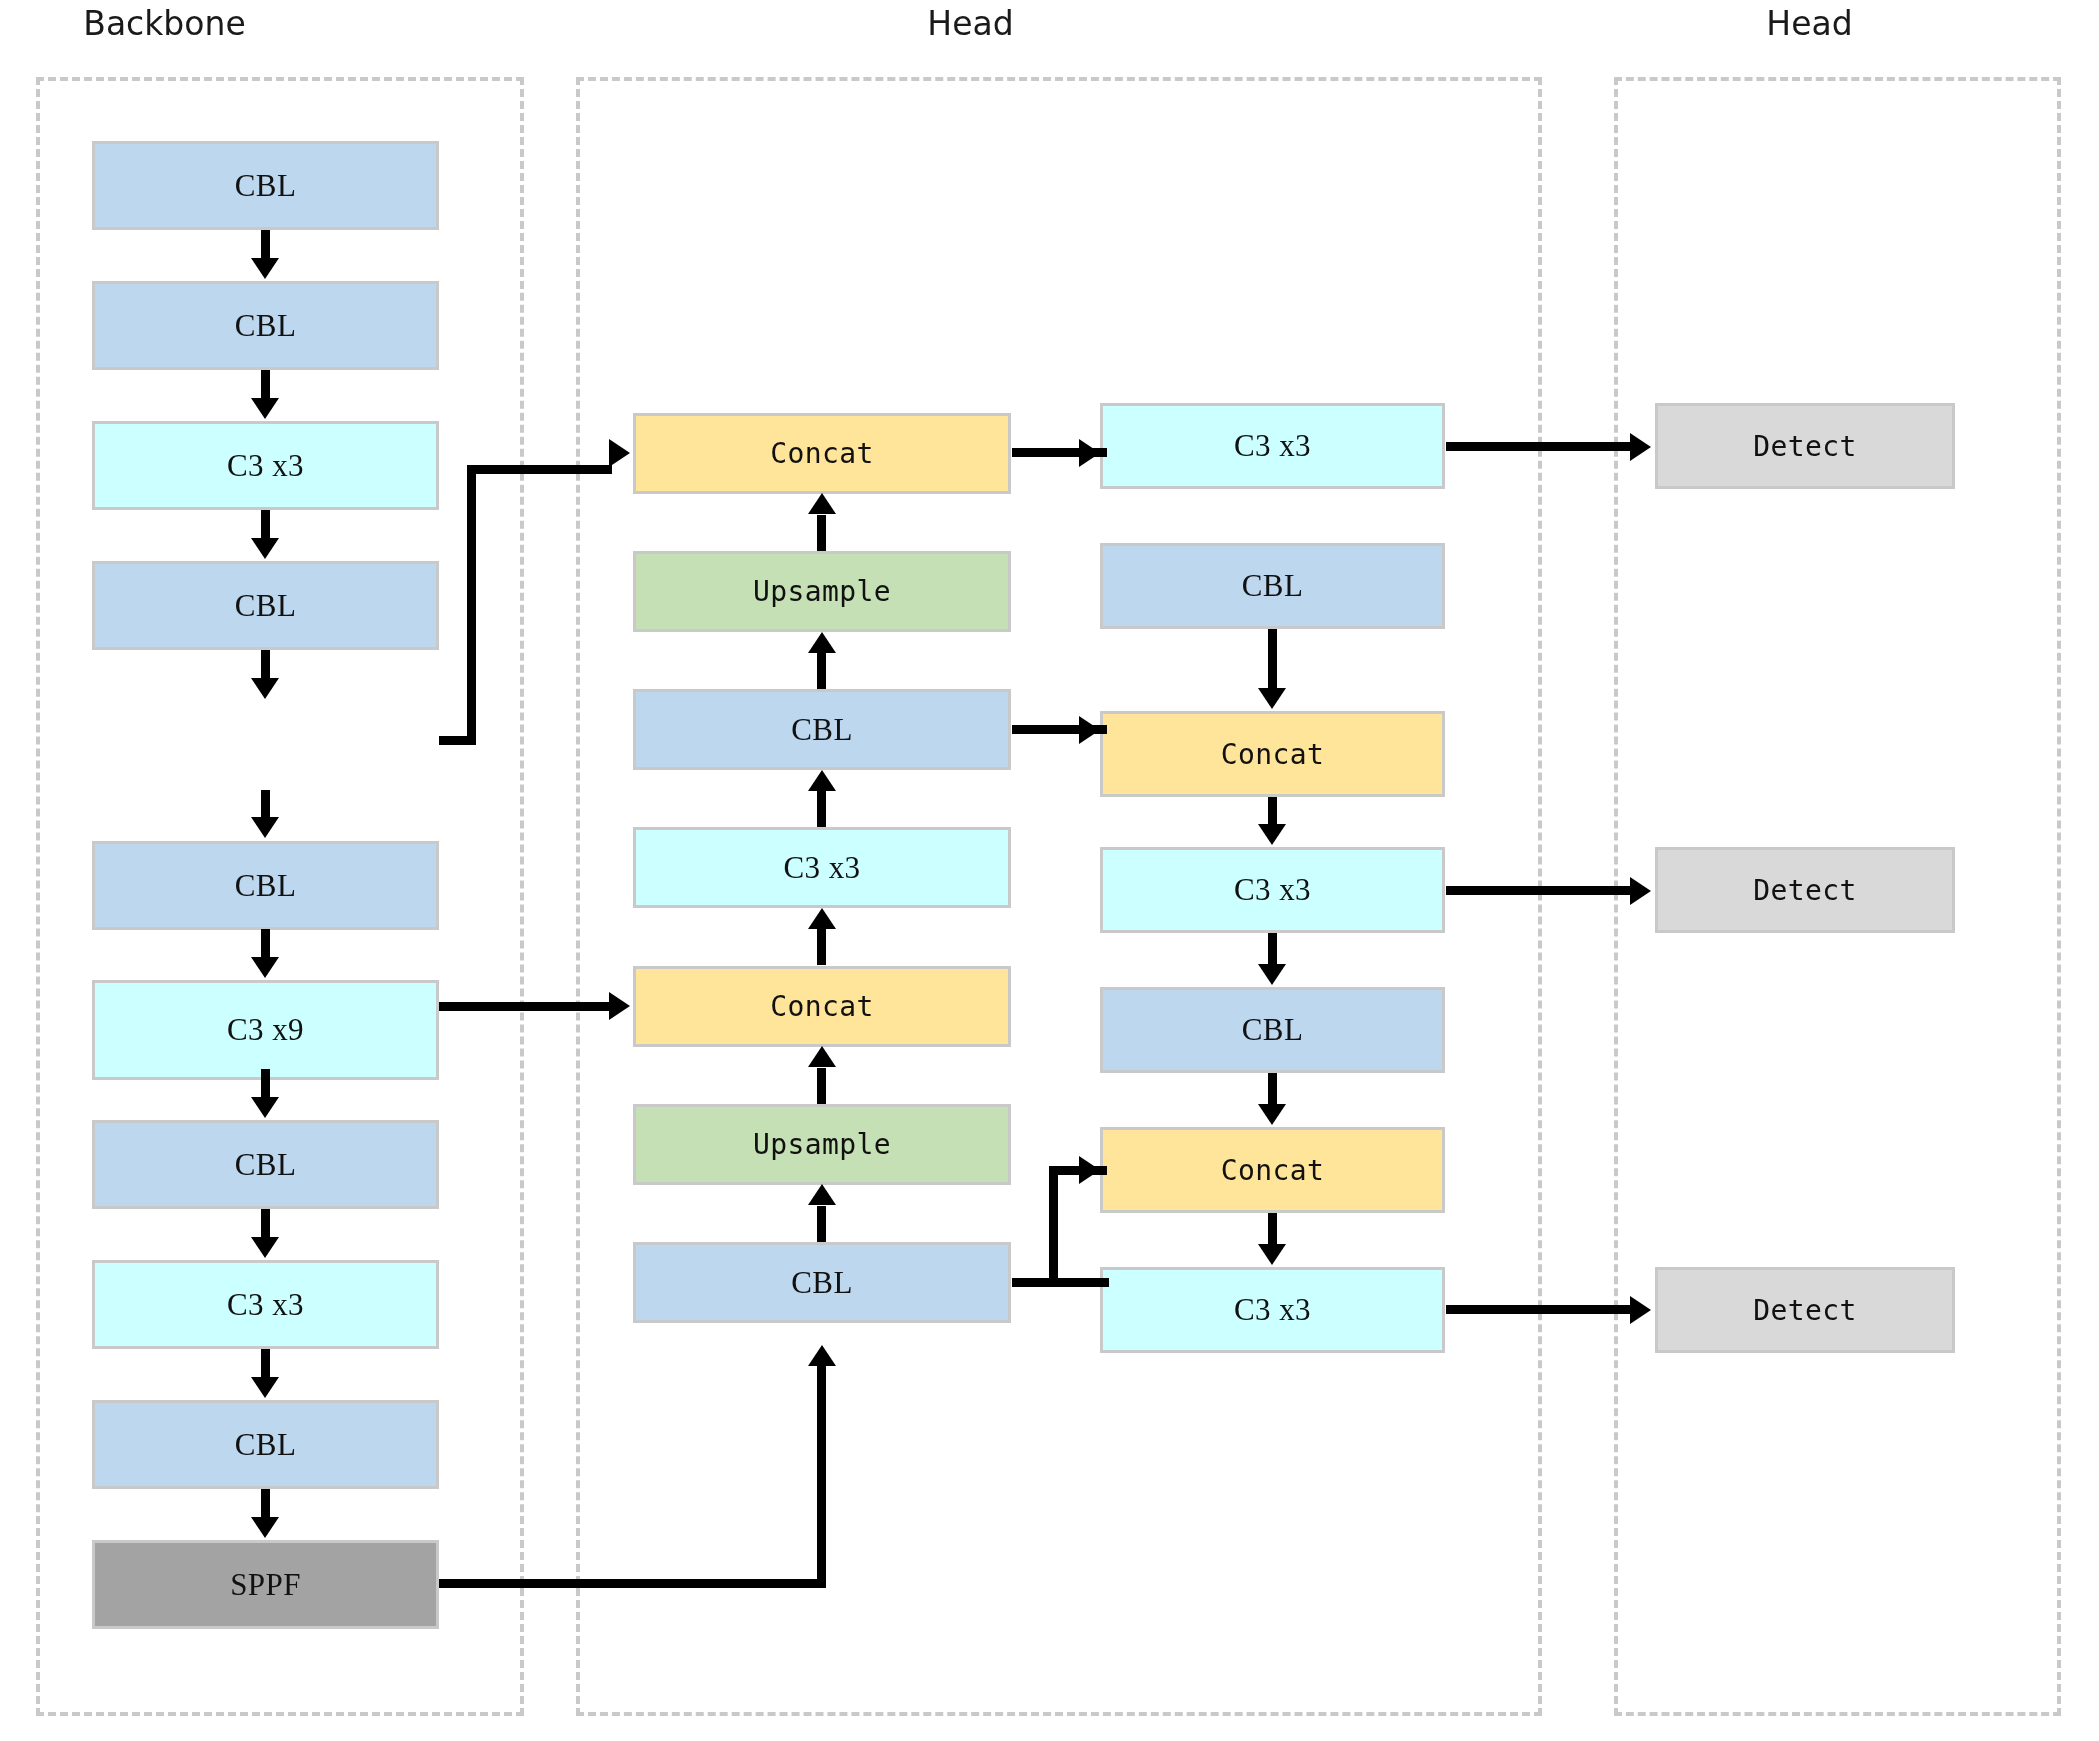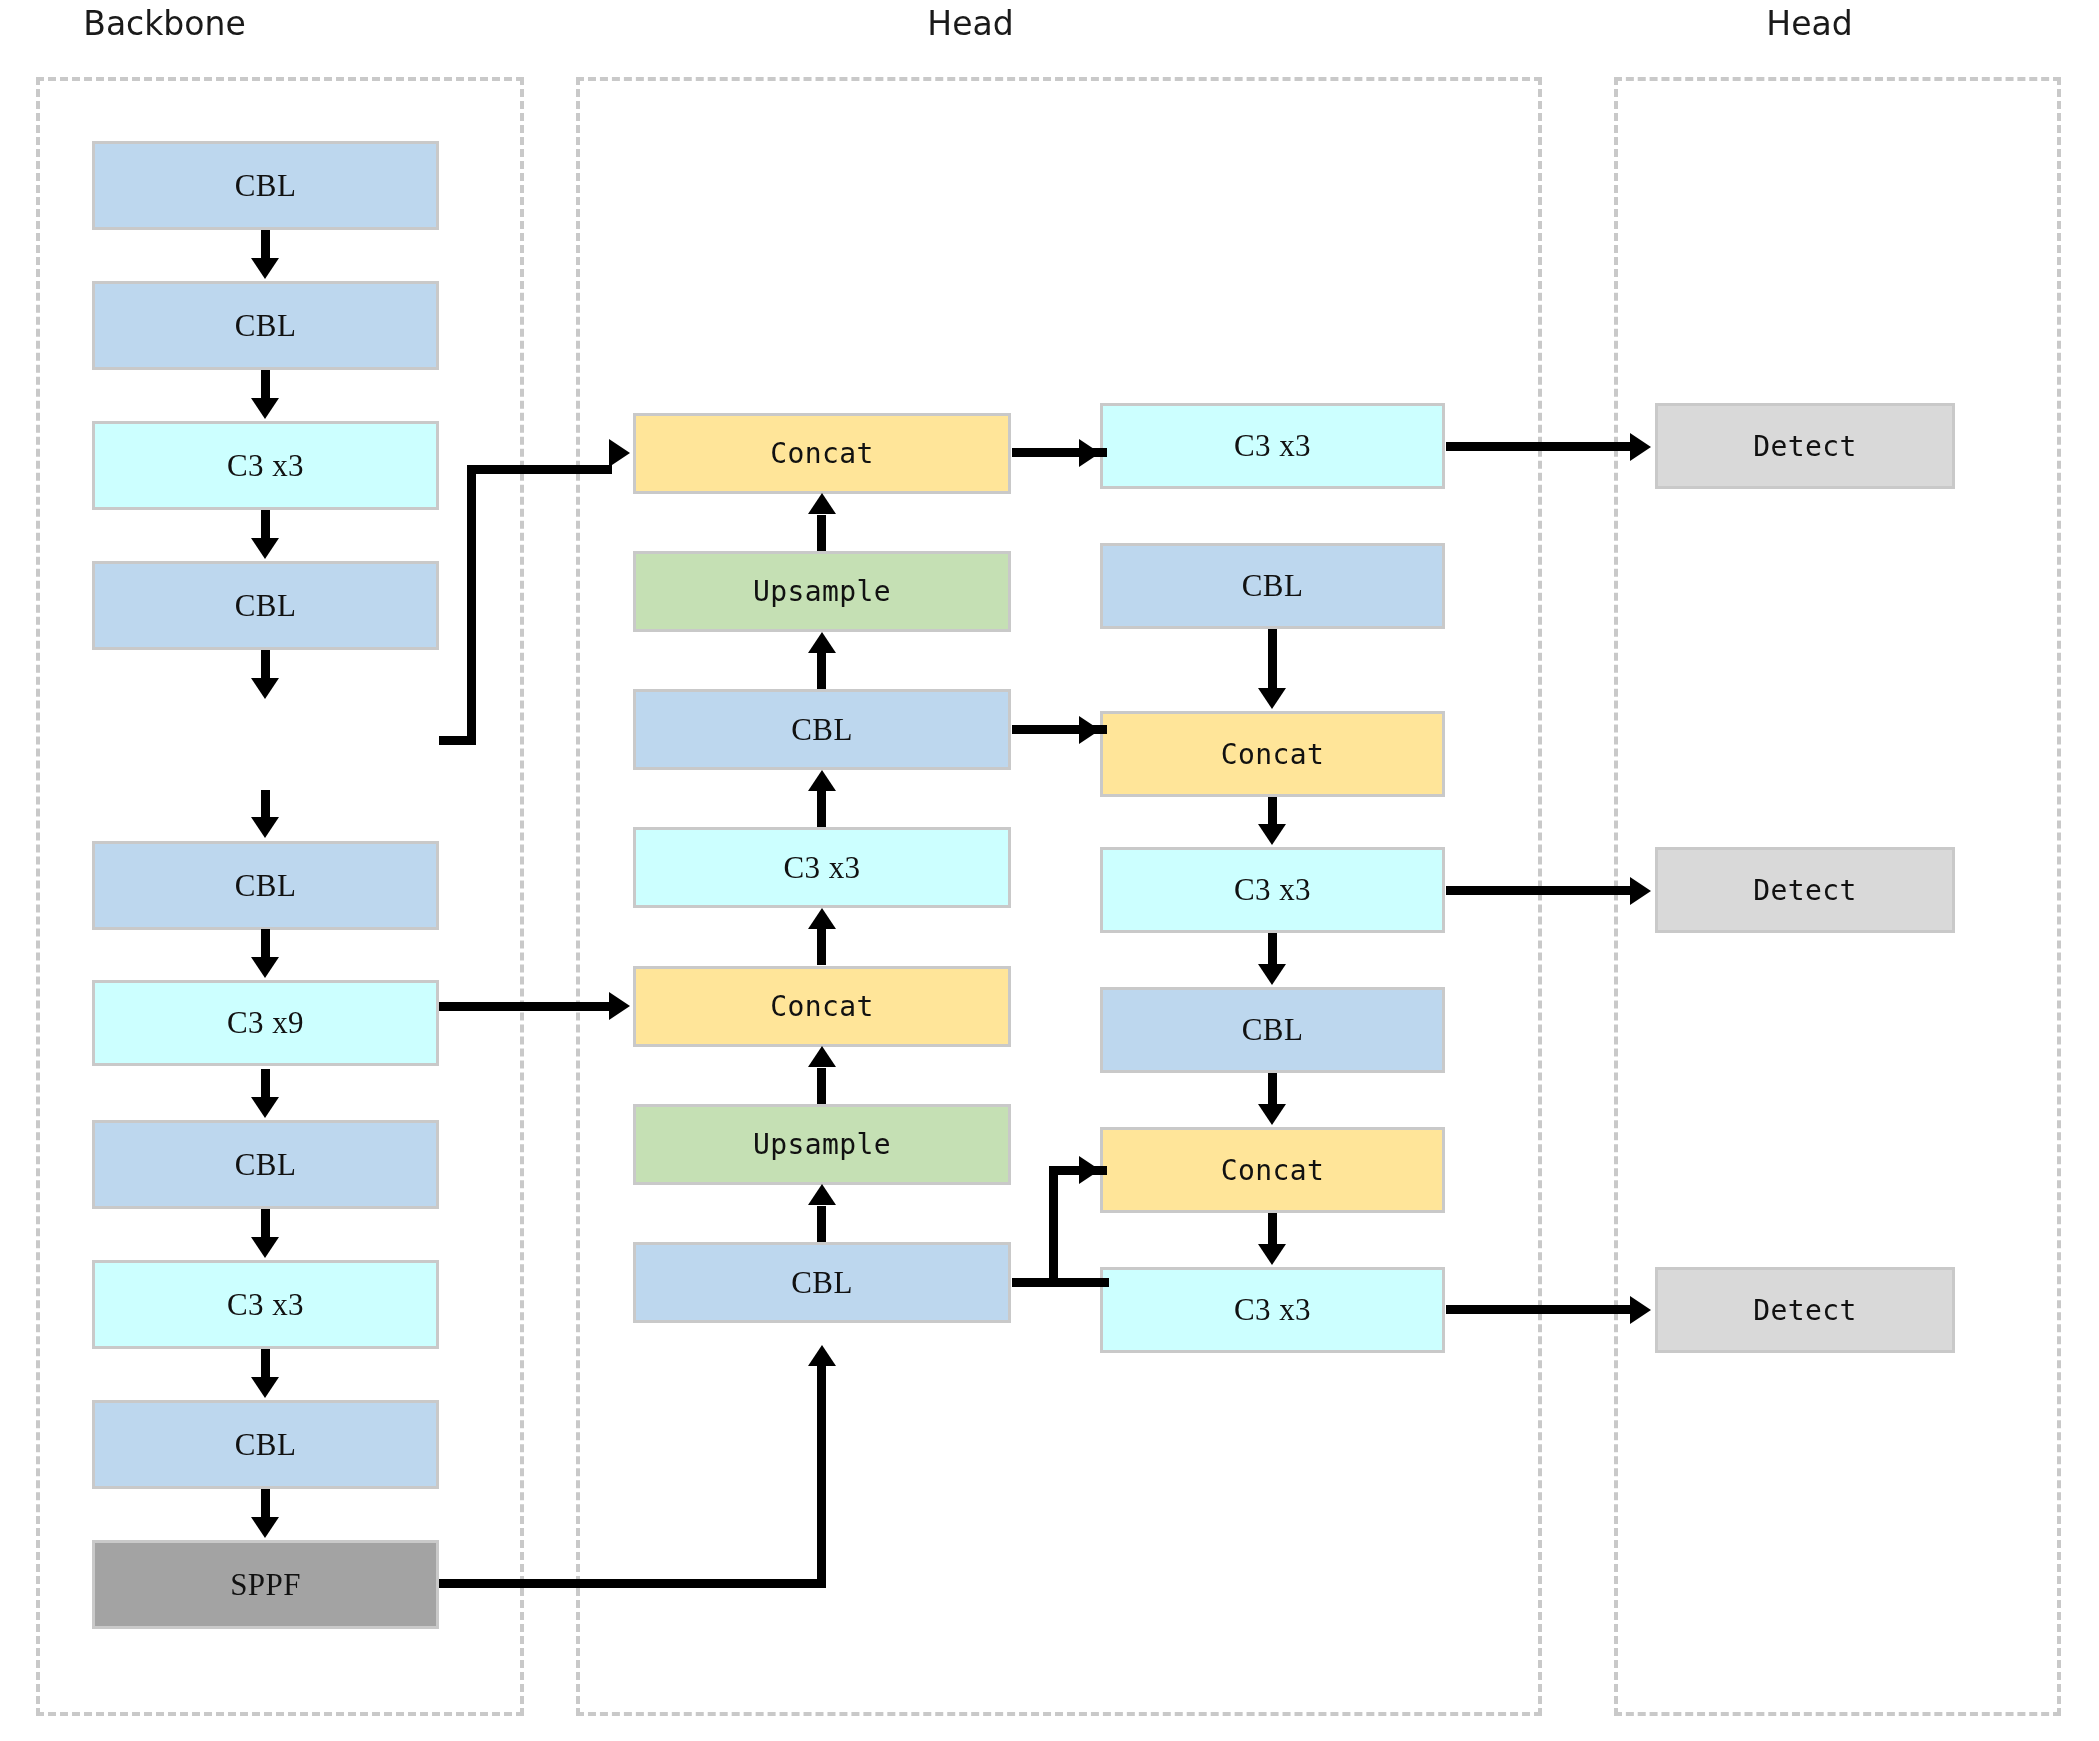--- a/index.html
+++ b/index.html
@@ -97,7 +97,7 @@
   <div class="block" style="left:92px; top:421px; width:347px; height:89px; background:#ccffff;">C3 x3</div>
   <div class="block" style="left:92px; top:561px; width:347px; height:89px; background:#bdd7ee;">CBL</div>
   <div class="block" style="left:92px; top:841px; width:347px; height:89px; background:#bdd7ee;">CBL</div>
-  <div class="block" style="left:92px; top:980px; width:347px; height:86px; background:#ccffff;">C3 x9</div>
+  <div class="block" style="left:92px; top:980px; width:347px; height:100px; background:#ccffff;">C3 x9</div>
   <div class="block" style="left:92px; top:1120px; width:347px; height:89px; background:#bdd7ee;">CBL</div>
   <div class="block" style="left:92px; top:1260px; width:347px; height:89px; background:#ccffff;">C3 x3</div>
   <div class="block" style="left:92px; top:1400px; width:347px; height:89px; background:#bdd7ee;">CBL</div>

